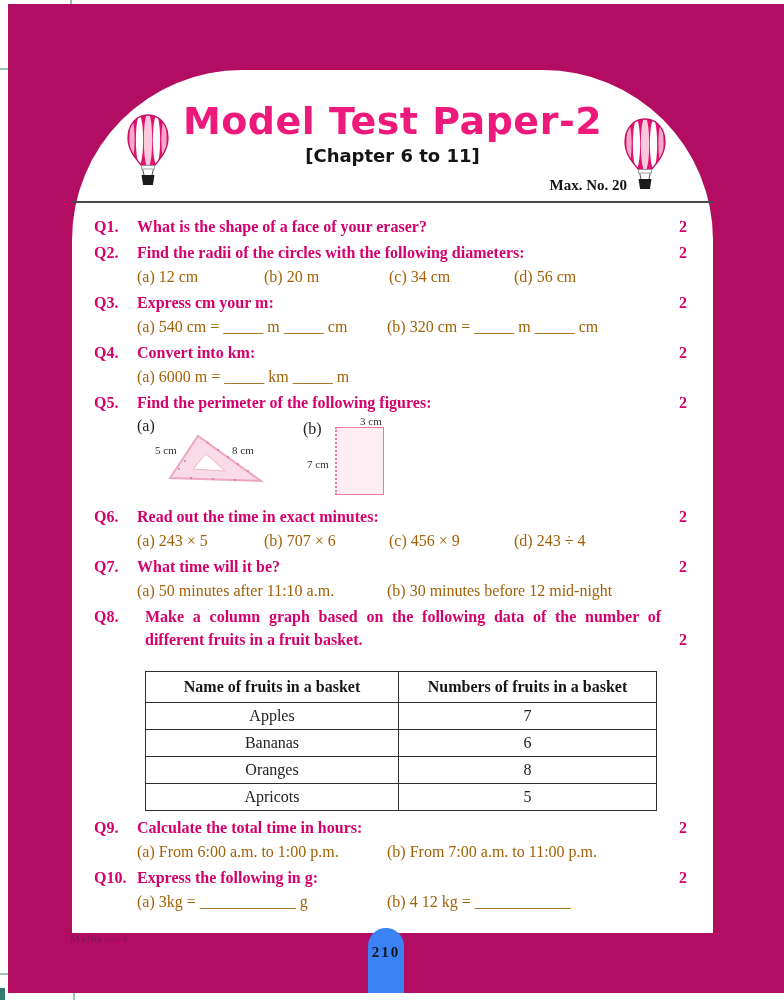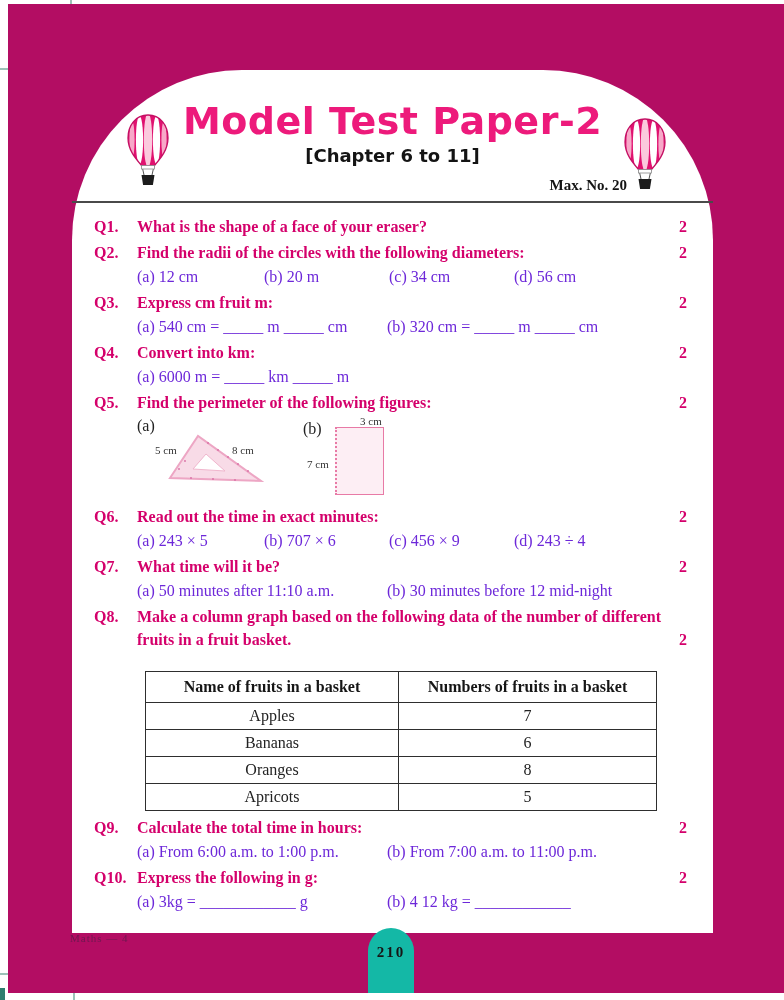--- a/index.html
+++ b/index.html
@@ -53,7 +53,7 @@
   }
   .opts {
     margin:1px 0 2px 43px; display:grid;
-    font-size:16px; color:#6d28d9; line-height:23px;
+    font-size:16px; color:#a16207; line-height:23px;
   }
   .cols4 { grid-template-columns:127px 125px 125px auto; }
   .cols2 { grid-template-columns:250px auto; }

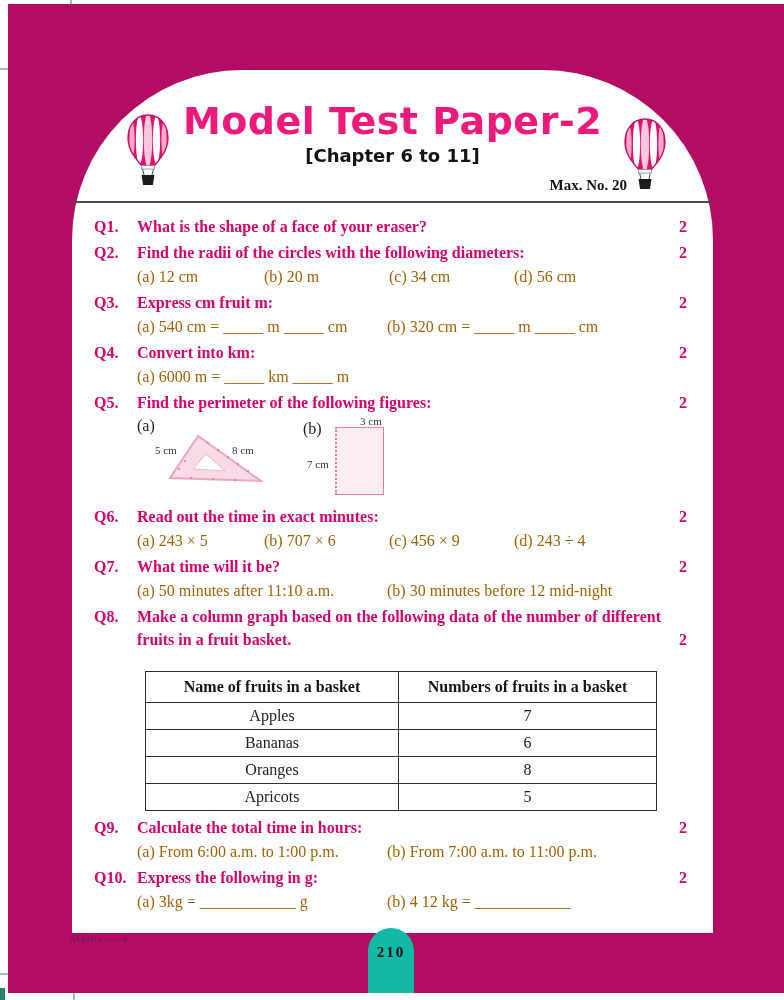--- a/index.html
+++ b/index.html
@@ -182,7 +182,7 @@
 
       <div class="q">
         <span class="qnum">Q3.</span>
-        <span class="qtext">Express cm fruit m:</span>
+        <span class="qtext">Express cm your m:</span>
         <span class="marks">2</span>
       </div>
       <div class="opts cols2">

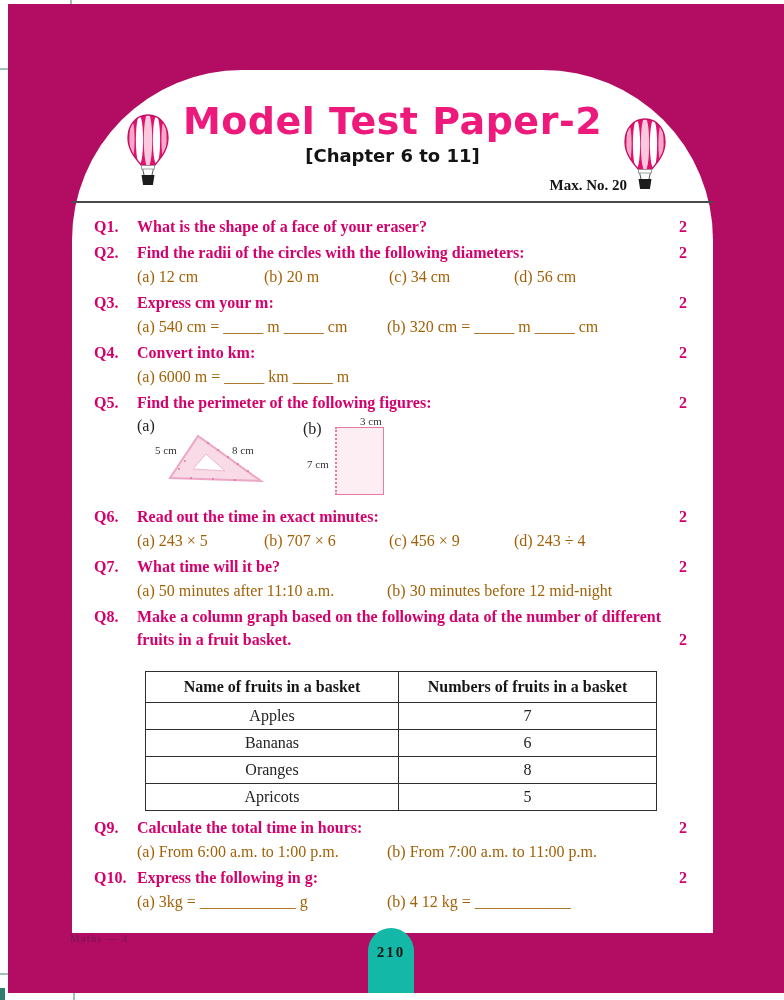--- a/index.html
+++ b/index.html
@@ -45,7 +45,7 @@
   .qnum  { flex:none; width:43px; font-weight:bold; color:#d4006b; font-size:16px; }
   .qtext { flex:1; font-weight:bold; color:#d4006b; font-size:16px; }
   .marks { flex:none; width:18px; text-align:right; font-weight:bold; color:#d4006b; font-size:16px; }
-  .q.two-line { position:relative; }
+  .q.two-line { position:relative;gap:8px; }
   .q.two-line .qtext { text-align:justify; padding-right:26px; }
   .marks-abs {
     position:absolute; right:0; bottom:0; width:18px; text-align:right;

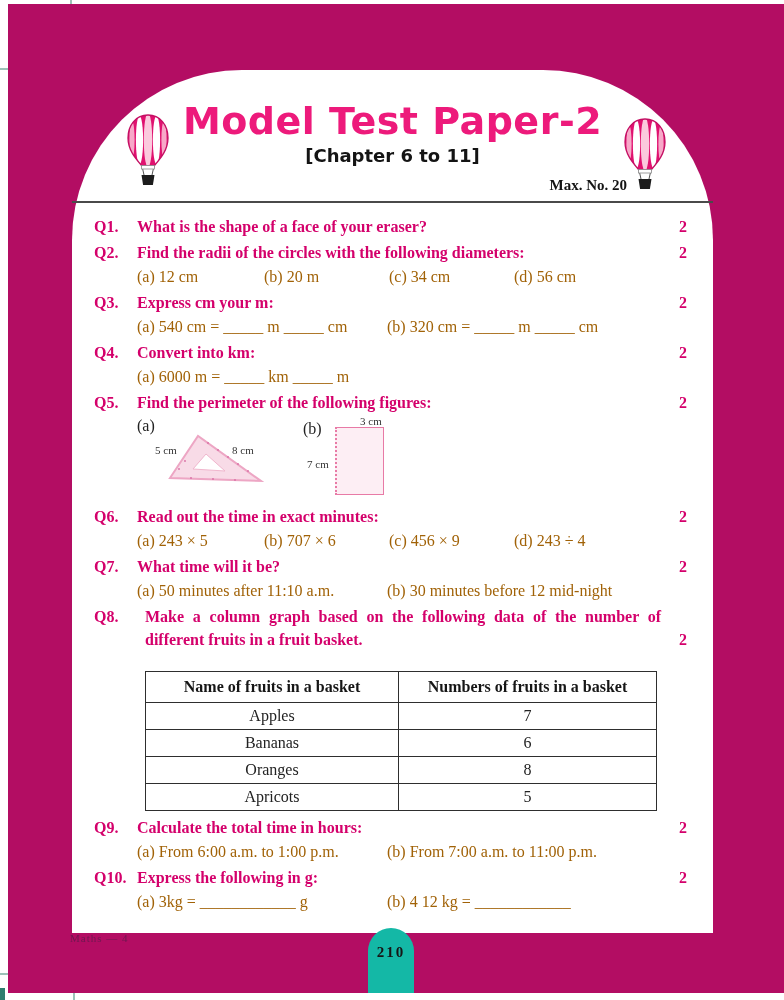--- a/index.html
+++ b/index.html
@@ -89,8 +89,8 @@
     color:rgba(35,35,60,0.45); letter-spacing:1px;
   }
   .page-tab {
-    position:absolute; left:360px; top:924px; width:46px; height:65px;
-    background:#14b8a6; border-radius:23px 23px 0 0; text-align:center;
+    position:absolute; left:360px; top:924px; width:36px; height:65px;
+    background:#3b82f6; border-radius:23px 23px 0 0; text-align:center;
   }
   .page-tab span {
     display:inline-block; margin-top:16px; font-weight:bold; font-size:15px;

